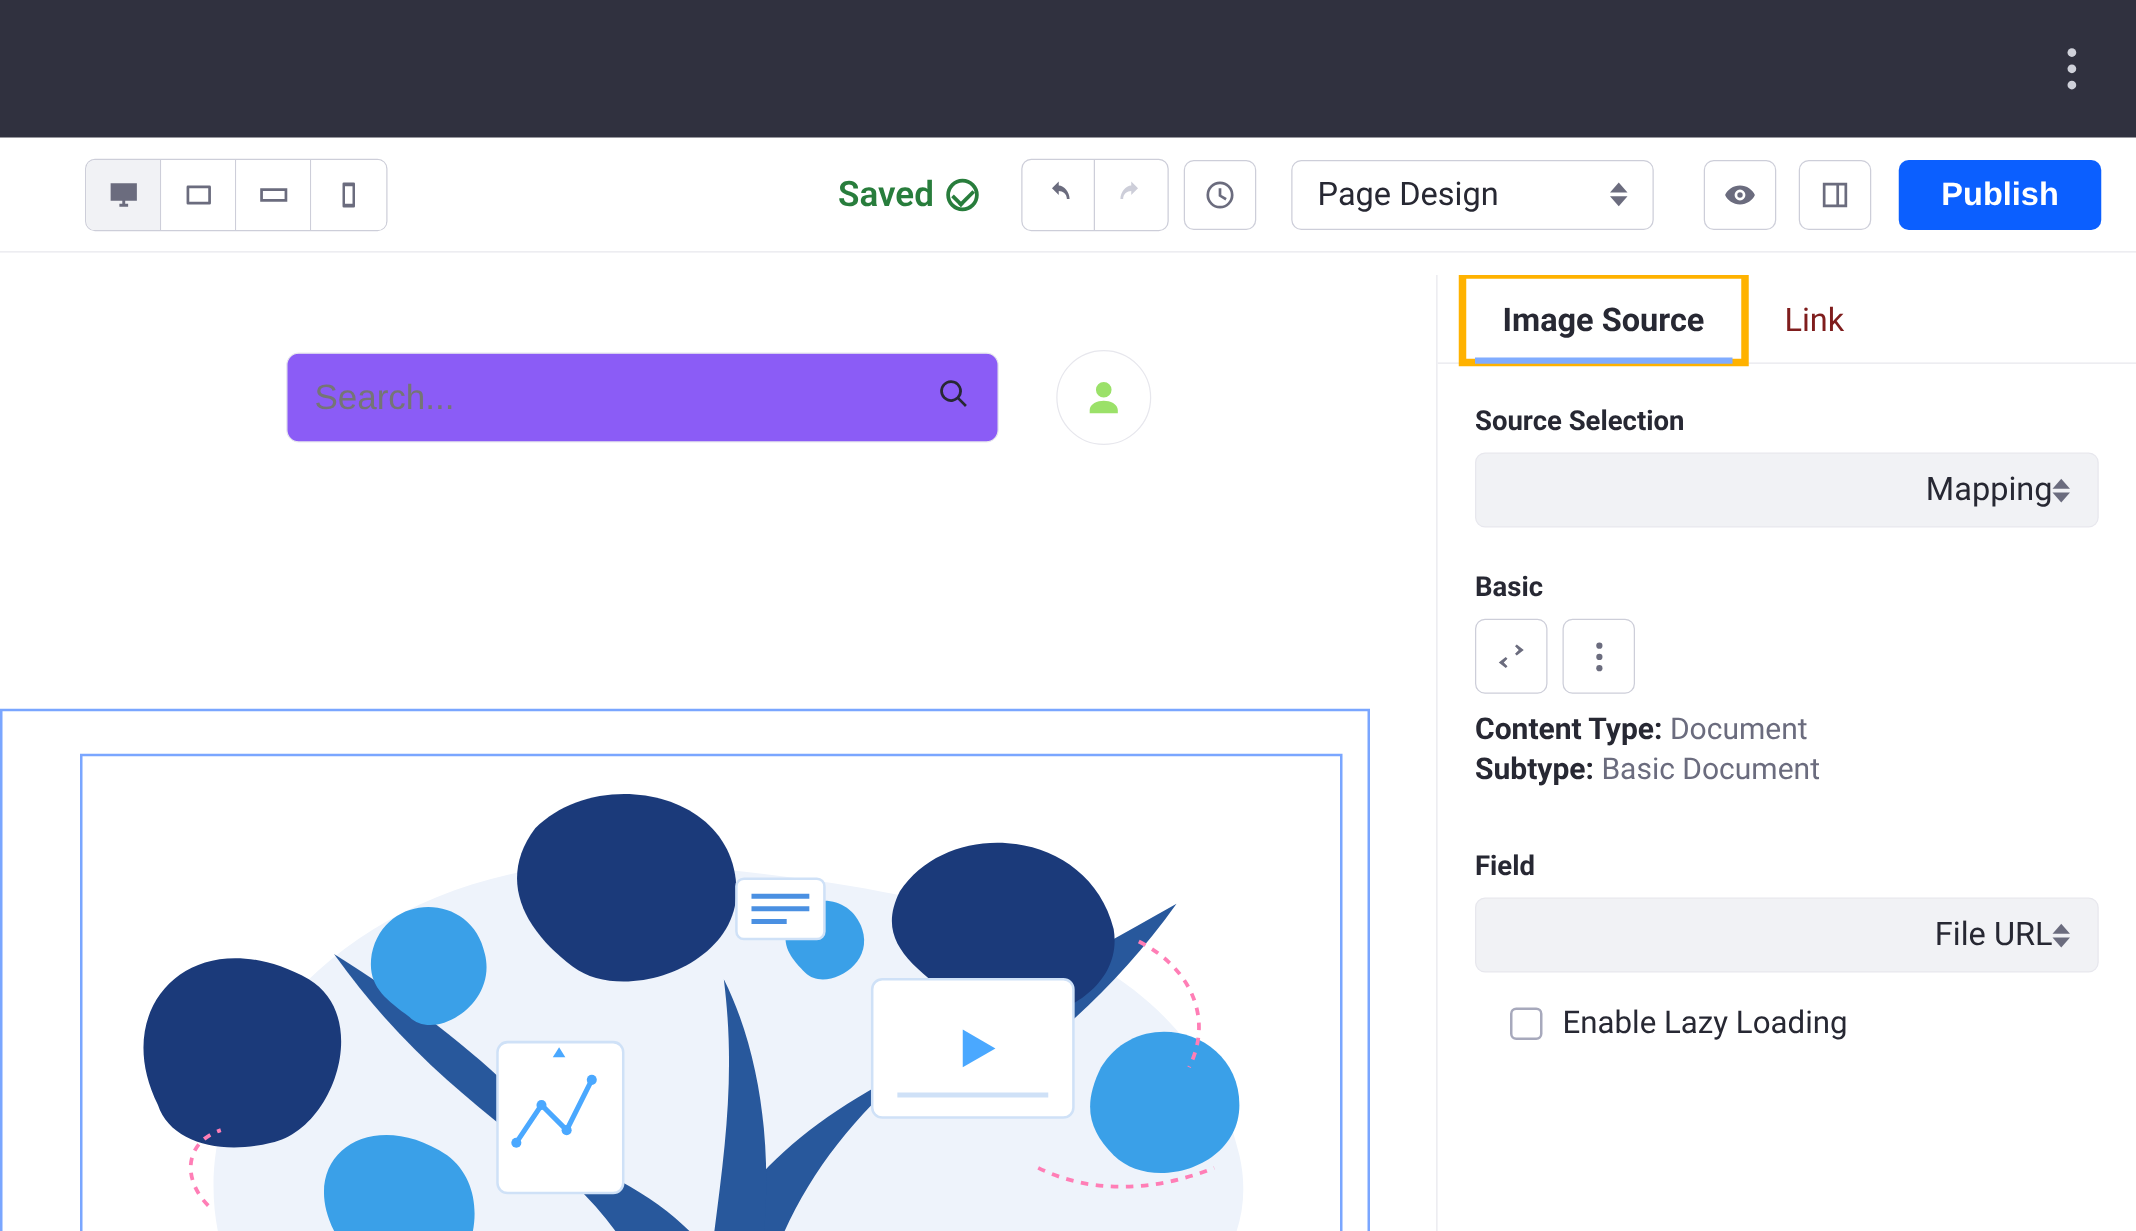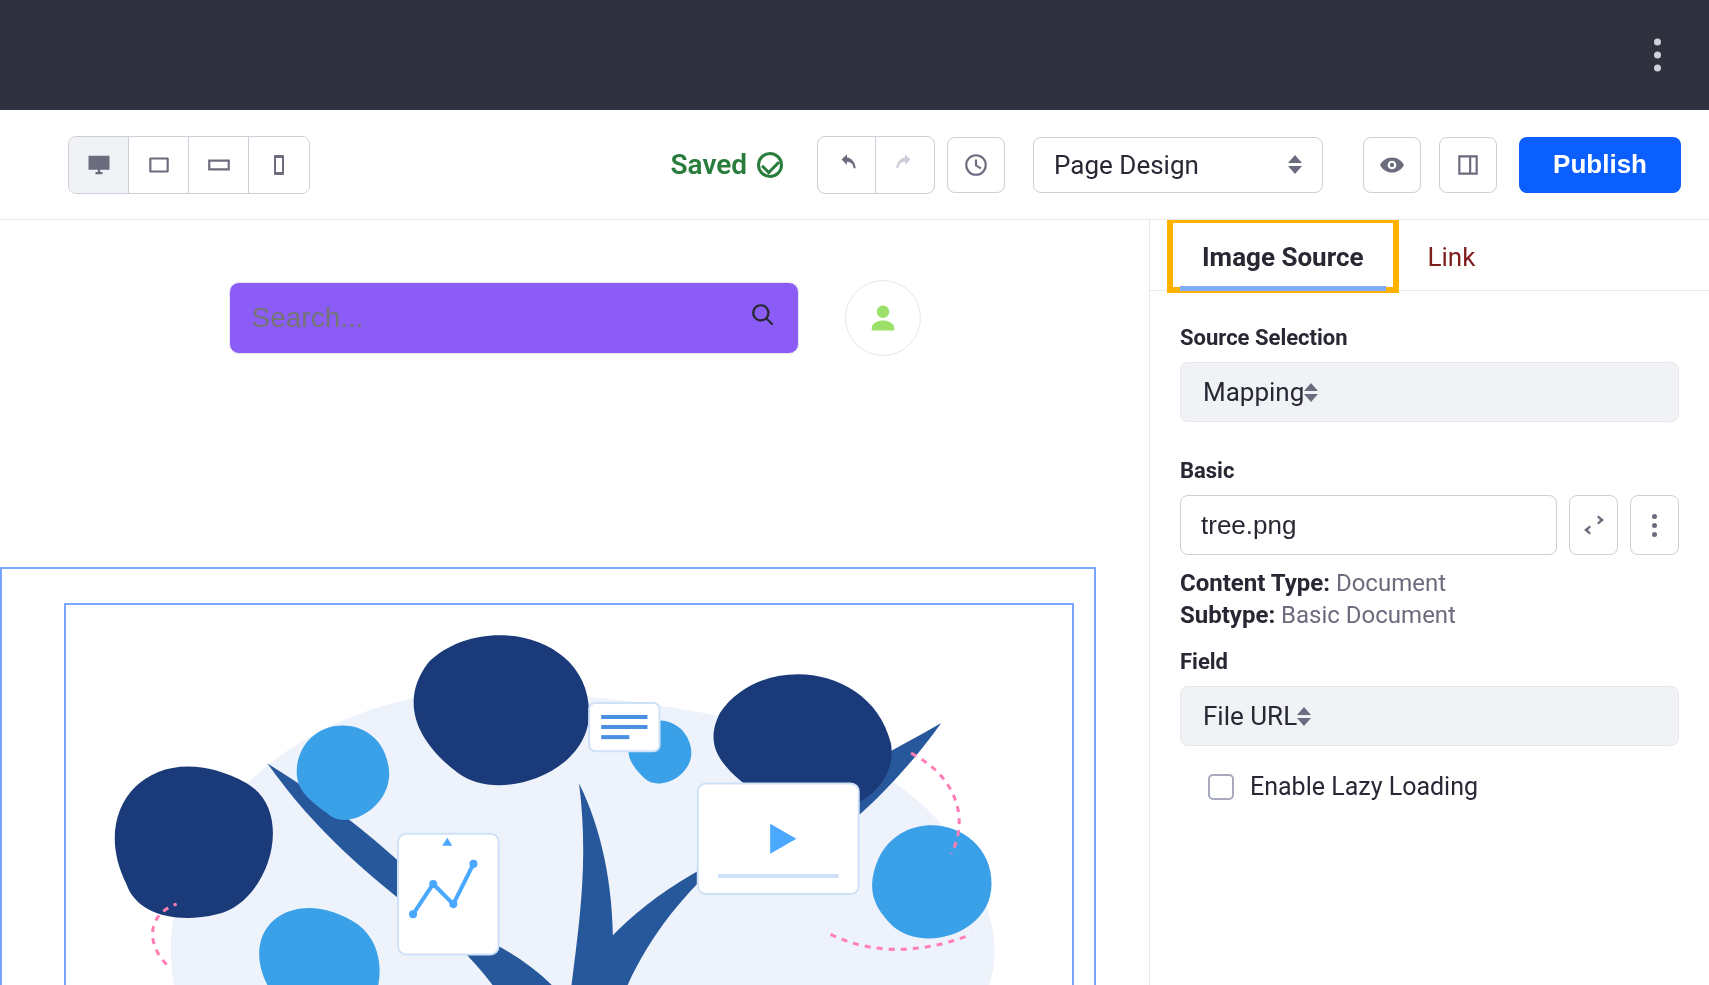--- a/index.html
+++ b/index.html
@@ -34,7 +34,7 @@
 
   
   .toolbar {
-    height: 110px;
+    height: 92px;
     width: 100%;
     border-bottom: 1px solid #e7e7ed;
     display: flex;

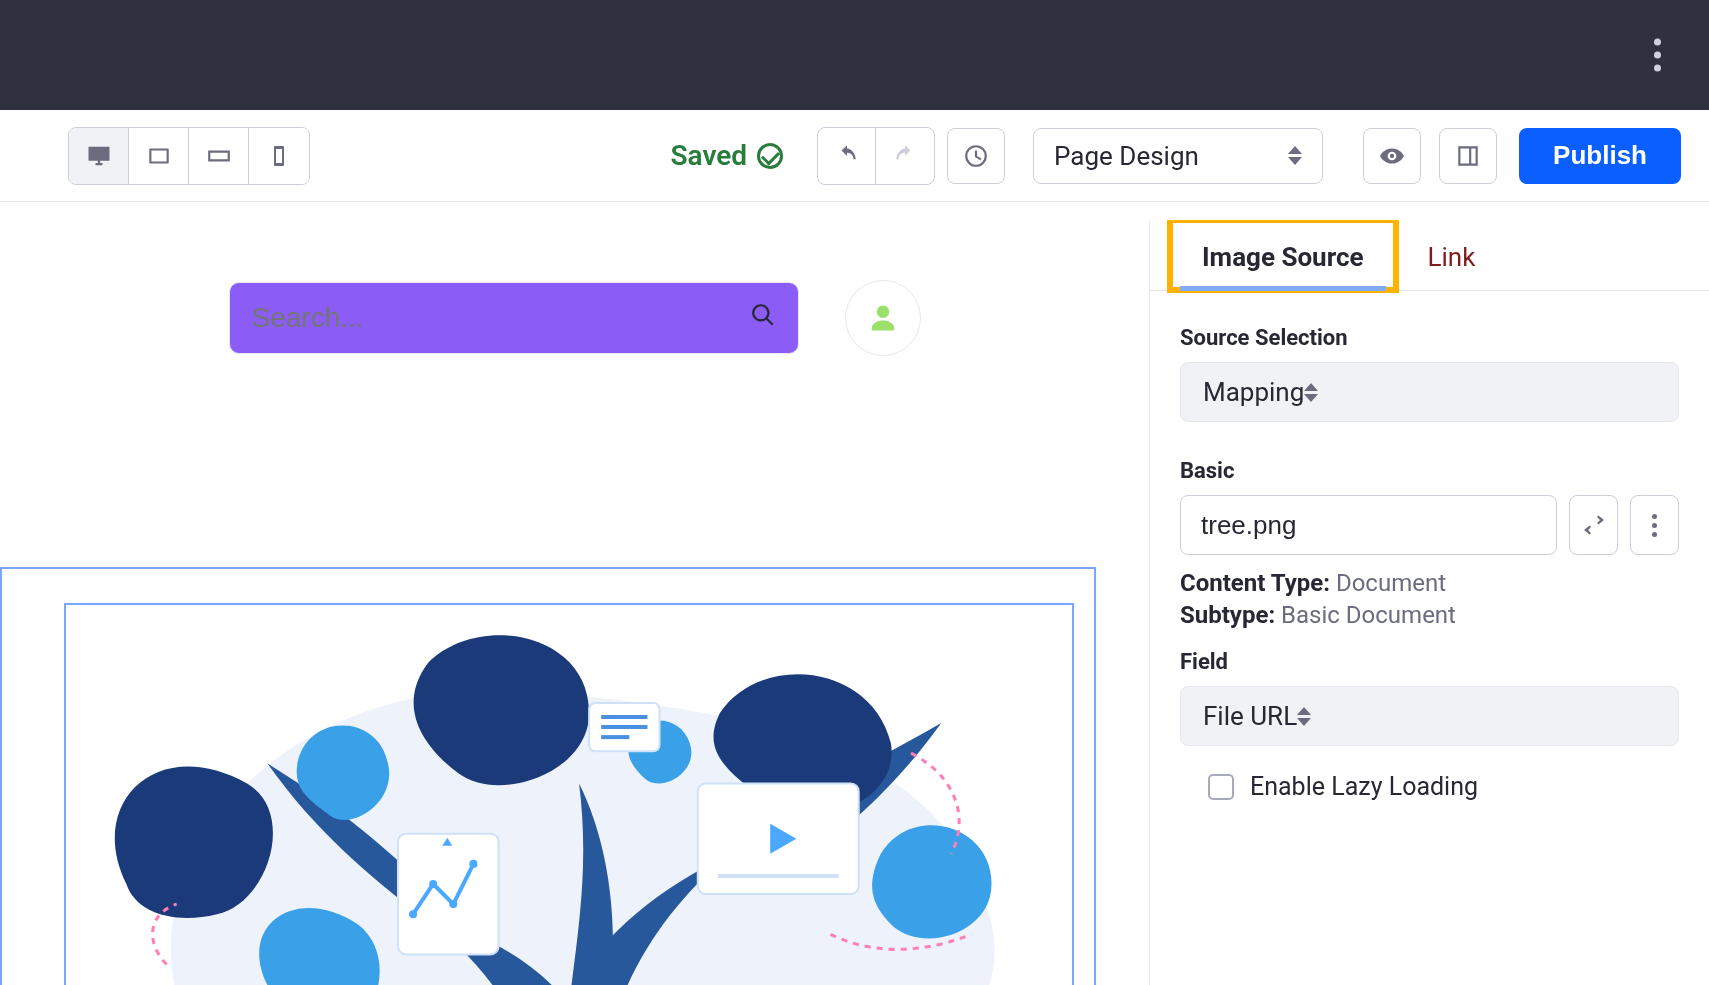--- a/index.html
+++ b/index.html
@@ -168,7 +168,7 @@
 
   .select-box {
     background:#f1f2f5; border:1px solid #e7e7ed; border-radius:8px;
-    height:60px; display:flex; align-items:center; justify-content:flex-start;
+    height:60px; display:flex; align-items:center; justify-content:flex-end;
     padding:0 22px; font-size:26px; color:#272833; cursor:pointer;
   }
 

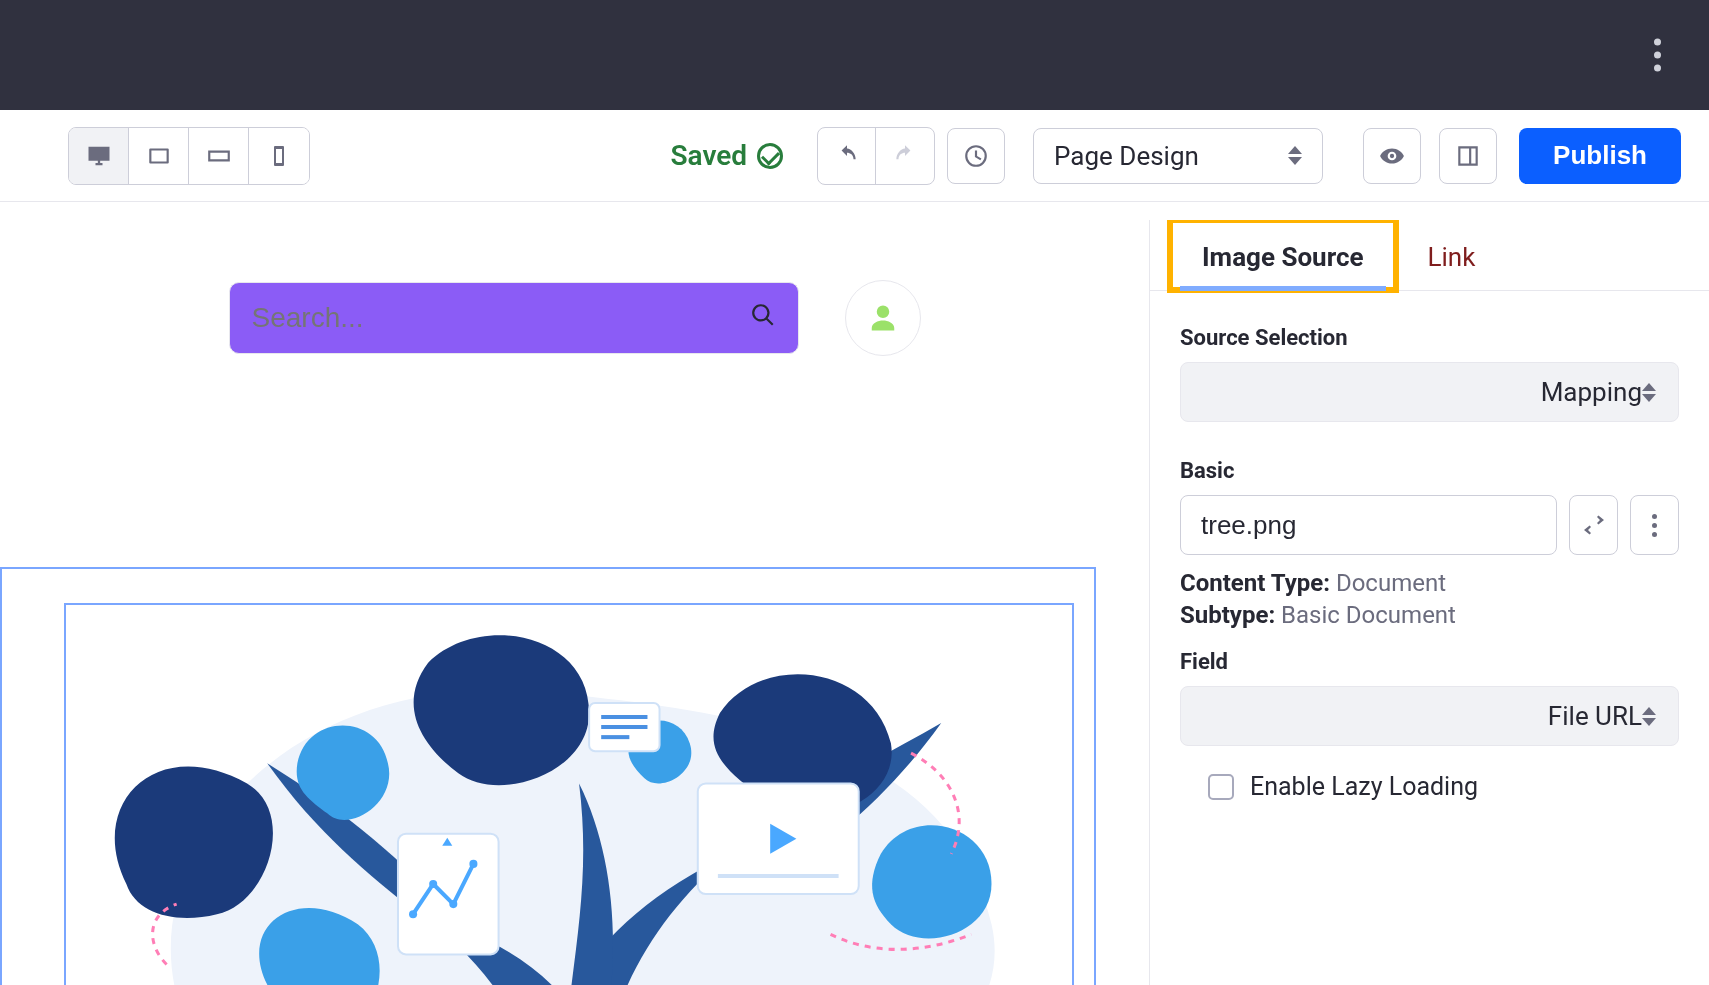--- a/index.html
+++ b/index.html
@@ -362,7 +362,6 @@
 
     <label class="form-label" style="margin-top:36px">Basic</label>
     <div class="item-row">
-      <input class="text-input" value="tree.png" style="">
       <div class="icon-btn">
         <svg viewBox="0 0 24 24">
             <path d="M7 7h11l-3-3 1.4-1.4L22 7l-5.6 4.4L15 10l3-3H7zM17 17H6l3 3-1.4 1.4L2 17l5.6-4.4L9 14l-3 3h11z"></path>

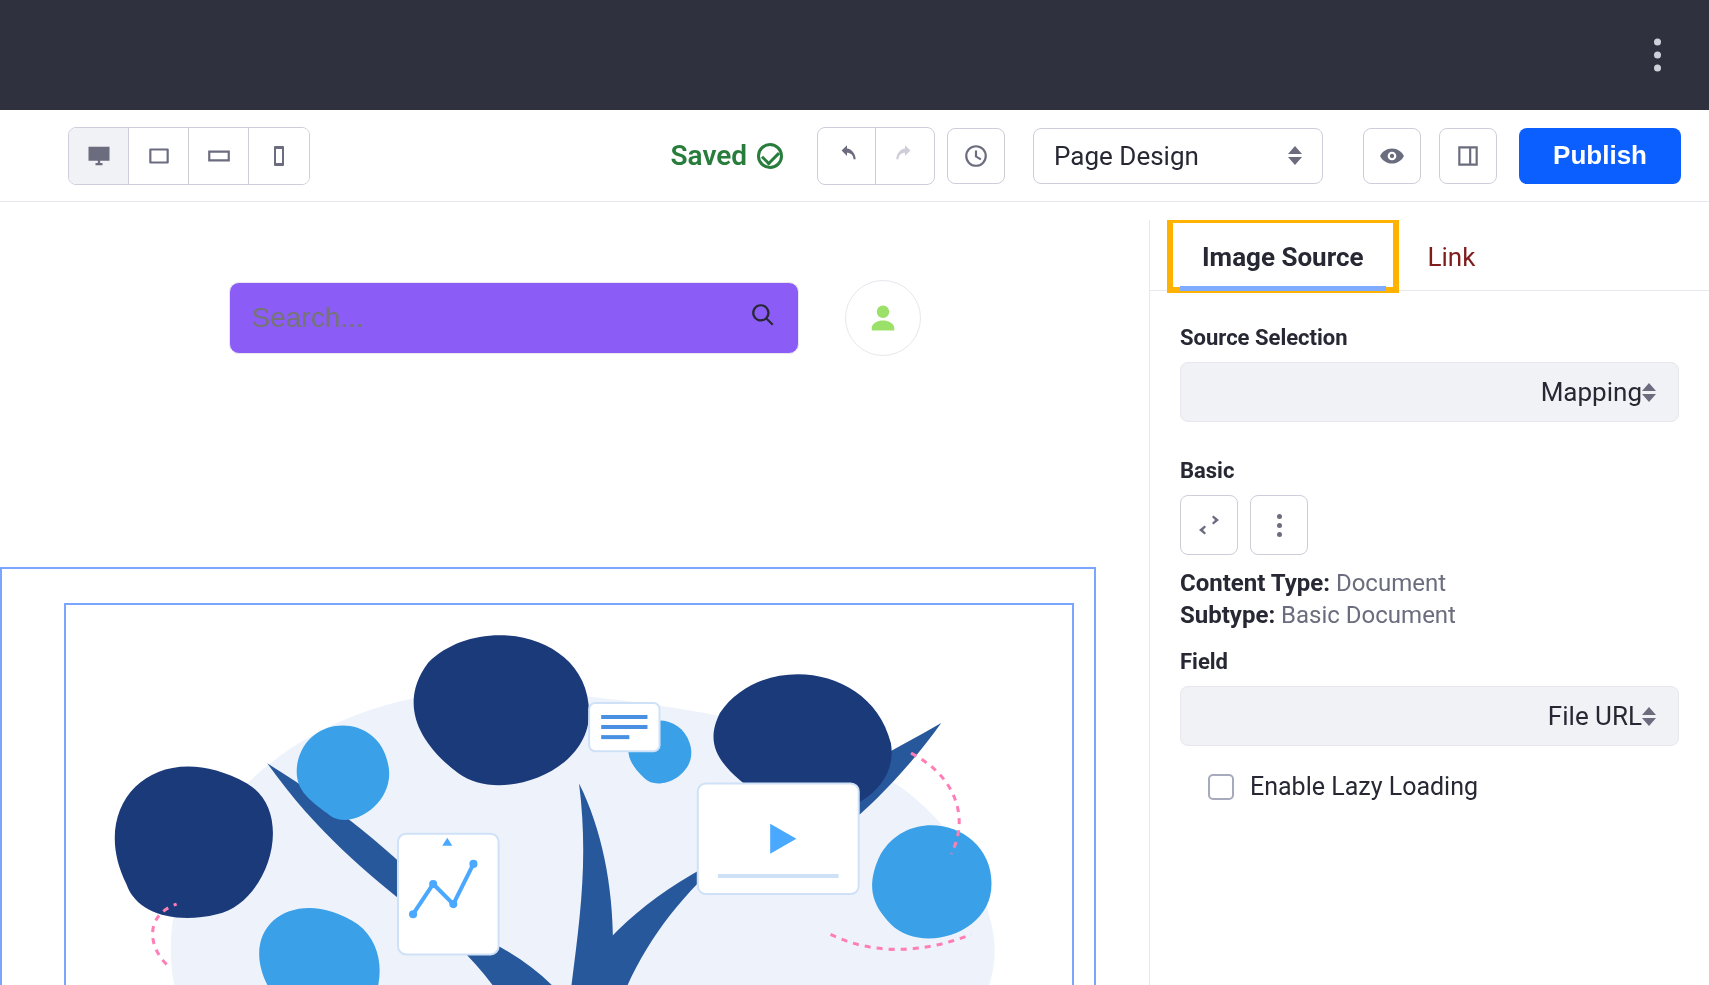--- a/index.html
+++ b/index.html
@@ -385,7 +385,7 @@
       <span>Basic Document</span>
     </div>
 
-    <label class="form-label" style="margin-top:20px">Field</label>
+    <label class="form-label" style="margin-top:52px">Field</label>
     <div class="select-box">
       <span>File URL</span>
       <span class="sort-caret">

